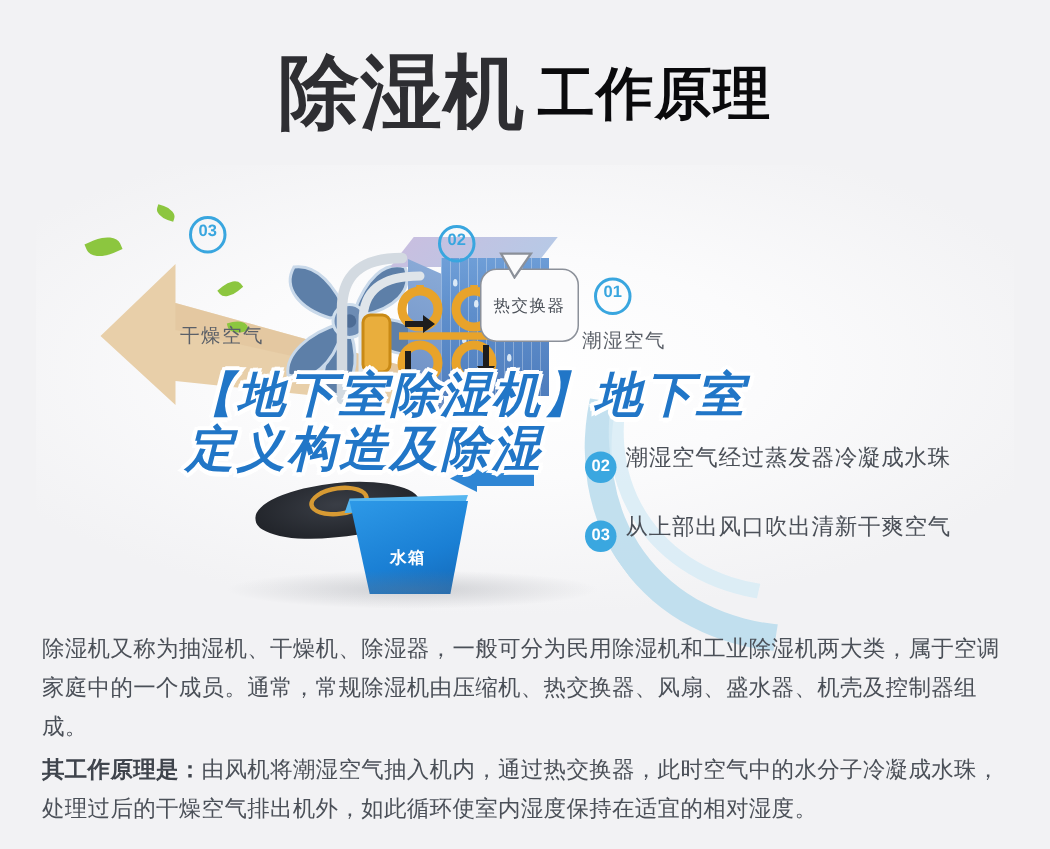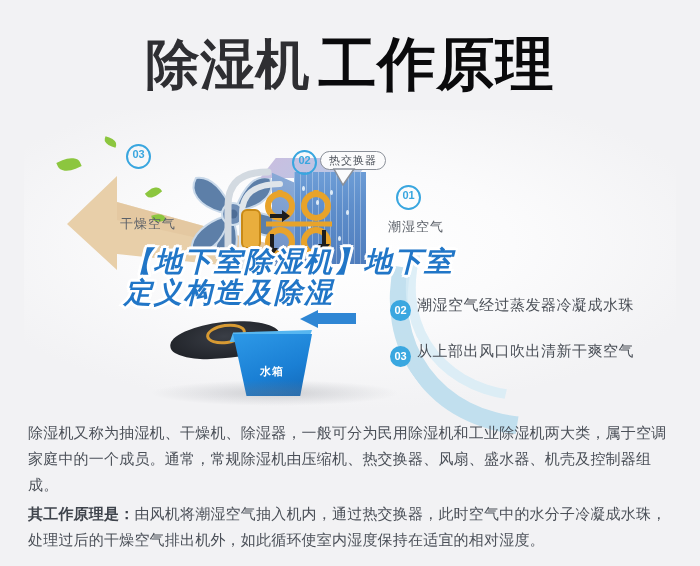--- a/index.html
+++ b/index.html
@@ -35,7 +35,7 @@
     vertical-align: middle;
   }
   .title-b {
-    font-size: 58px;
+    font-size: 38px;
     font-weight: bold;
     color: #0a0a0c;
     letter-spacing: 1px;

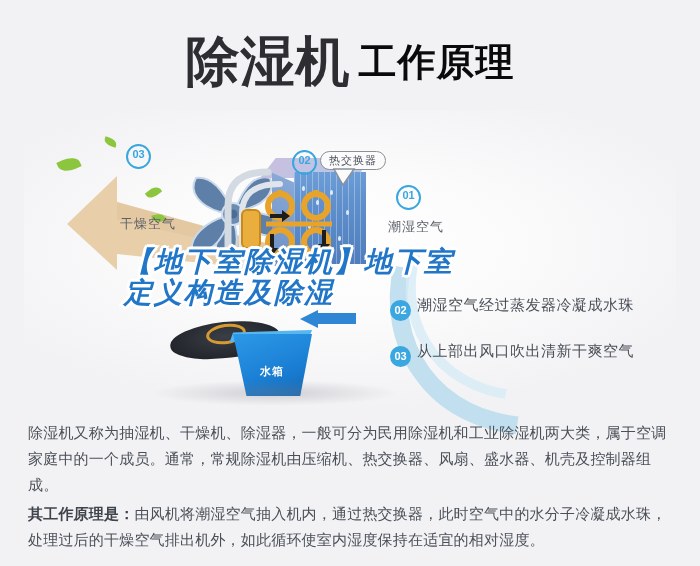--- a/index.html
+++ b/index.html
@@ -274,9 +274,10 @@
     background: #fbfbfc;
     color: #4d525a;
     font-size: 11px;
-    padding: 1px 8px;
+    padding: 16px 8px;
     white-space: nowrap;
     letter-spacing: 1px;
+    margin-top: 28px;
   }
 
   

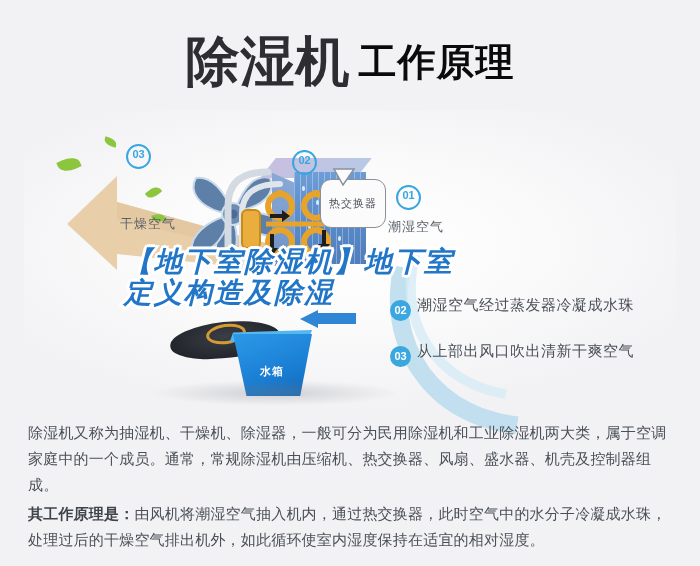--- a/index.html
+++ b/index.html
@@ -295,7 +295,7 @@
     left: 124px;
     top: 246px;
     width: 520px;
-    font-size: 28px;
+    font-size: 32px;
     font-weight: bold;
     font-style: italic;
     line-height: 1.12;

